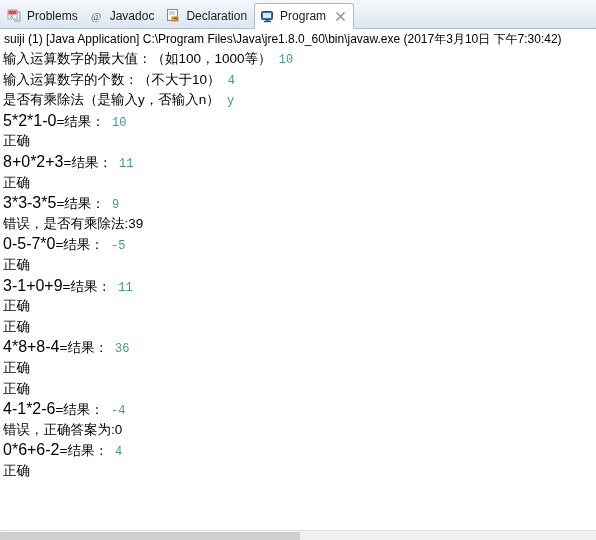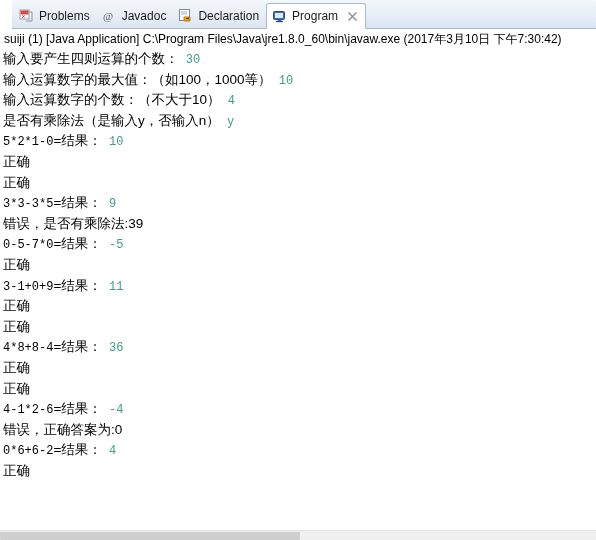--- a/index.html
+++ b/index.html
@@ -31,7 +31,6 @@
     align-items: flex-end;
     padding-left: 2px;
     box-sizing: border-box;
-    margin-left: 12px;
   }
   .tab {
     display: flex;

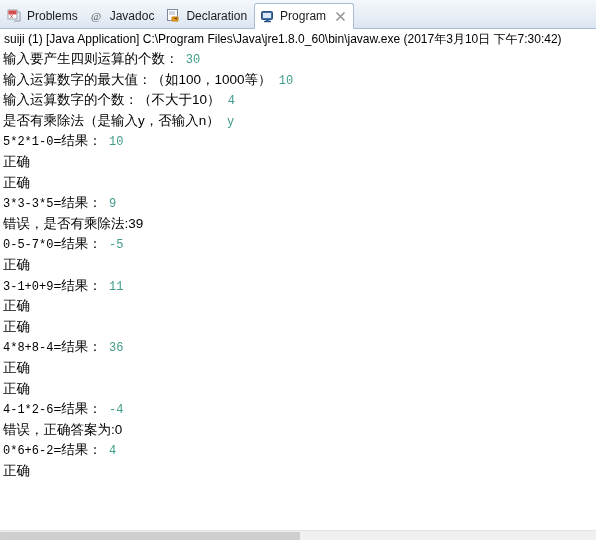--- a/index.html
+++ b/index.html
@@ -197,7 +197,6 @@
 
   <div class="console-body">
     <div id="console-lines">
-        <div class="line"><span class="cjk">输入要产生四则运算的个数：</span><span class="val"> 30</span></div>
         <div class="line"><span class="cjk">输入运算数字的最大值：（如100，1000等）</span><span class="val"> 10</span></div>
         <div class="line"><span class="cjk">输入运算数字的个数：（不大于10）</span><span class="val"> 4</span></div>
         <div class="line"><span class="cjk">是否有乘除法（是输入y，否输入n）</span><span class="val"> y</span></div>

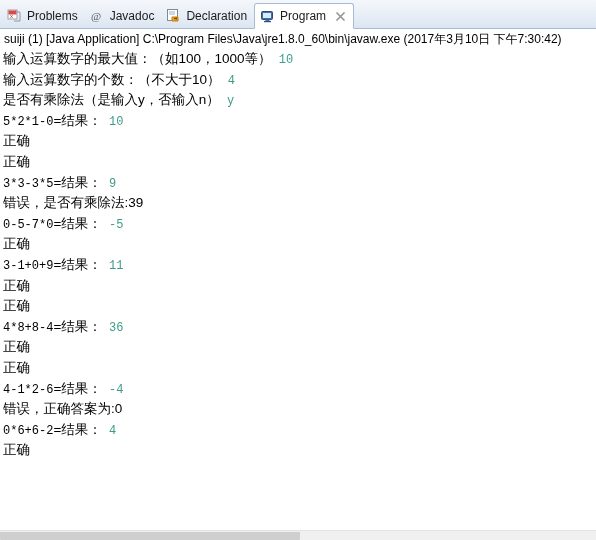--- a/index.html
+++ b/index.html
@@ -103,8 +103,8 @@
     letter-spacing: 0px;
   }
   .mono {
-    font-family: Liberation Mono, monospace;
-    font-size: 12px;
+    font-family: Liberation Sans, sans-serif;
+    font-size: 16px;
   }
   .val {
     color: #3e9c89;

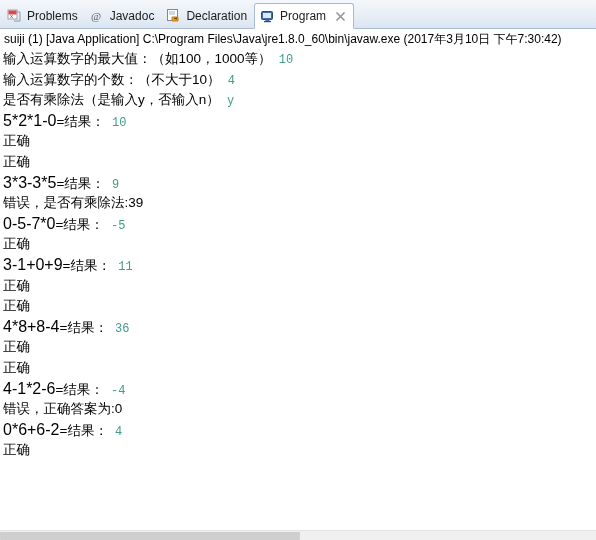--- a/index.html
+++ b/index.html
@@ -202,6 +202,7 @@
         <div class="line"><span class="cjk">是否有乘除法（是输入y，否输入n）</span><span class="val"> y</span></div>
         <div class="line"><span class="mono">5*2*1-0</span><span class="cjk">=结果：</span><span class="val"> 10</span></div>
         <div class="line"><span class="cjk">正确</span></div>
+        <div class="line"><span class="mono">8+0*2+3</span><span class="cjk">=结果：</span><span class="val"> 11</span></div>
         <div class="line"><span class="cjk">正确</span></div>
         <div class="line"><span class="mono">3*3-3*5</span><span class="cjk">=结果：</span><span class="val"> 9</span></div>
         <div class="line"><span class="cjk">错误，是否有乘除法:39</span></div>

